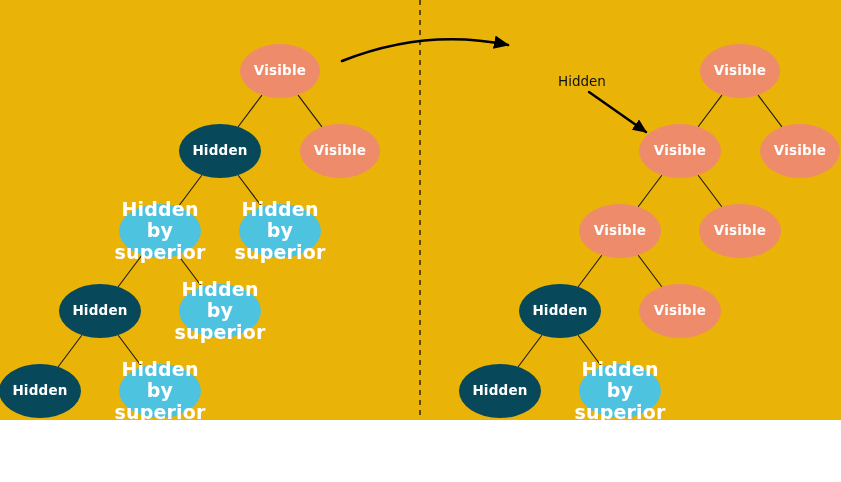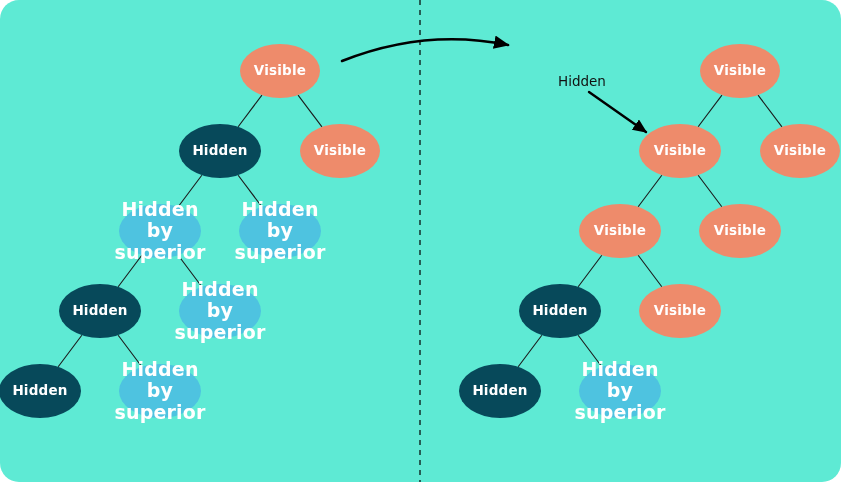--- a/index.html
+++ b/index.html
@@ -14,10 +14,9 @@
   #canvas {
     position: relative;
     width: 841px;
-    height: 482px;
-    background: #5eead4;
+    height: 420px;
+    background: #eab308;
     overflow: hidden;
-    border-radius: 19px;
   }
   #edge-layer {
     position: absolute;

